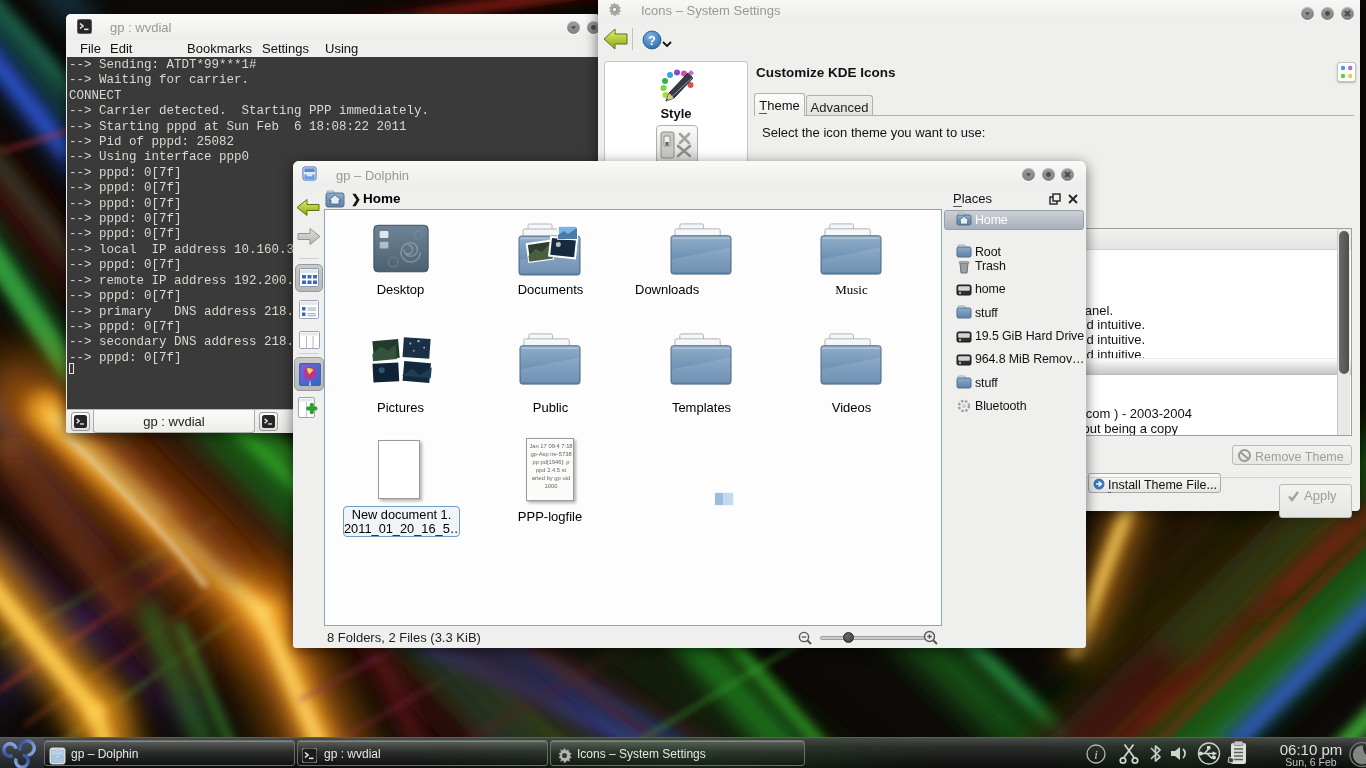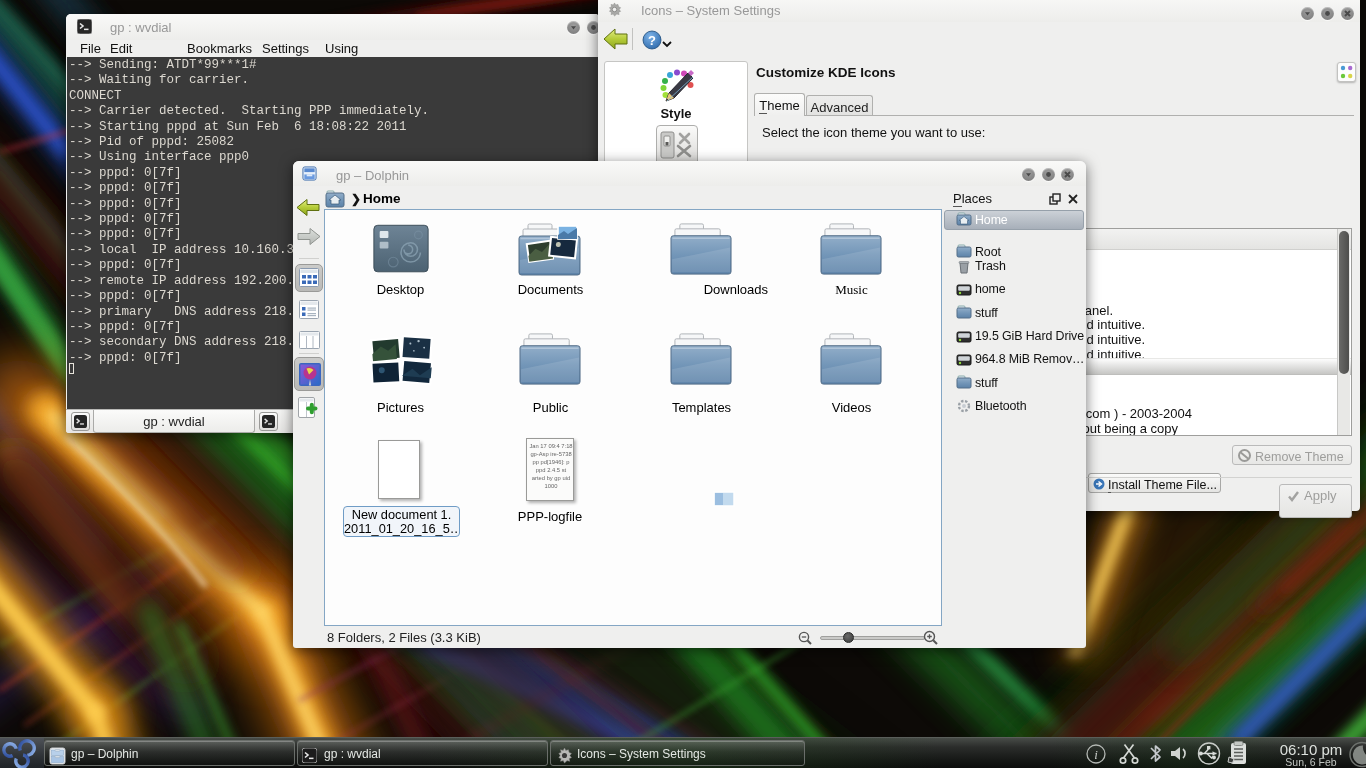--- a/index.html
+++ b/index.html
@@ -499,7 +499,7 @@
     <svg style="position:absolute;left:345px;top:12px" width="63" height="55" viewBox="0 0 64 54">
         <use href="#folder"></use>
       </svg>
-    <div style="position:absolute;left:310px;top:72px;width:133px;text-align:right;font-size:13px;color:#000;">Downloads</div>
+    <div style="position:absolute;left:310px;top:72px;width:133px;text-align:left;font-size:13px;color:#000;">Downloads</div>
     <svg style="position:absolute;left:495px;top:12px" width="63" height="55" viewBox="0 0 64 54">
         <use href="#folder"></use>
       </svg>

